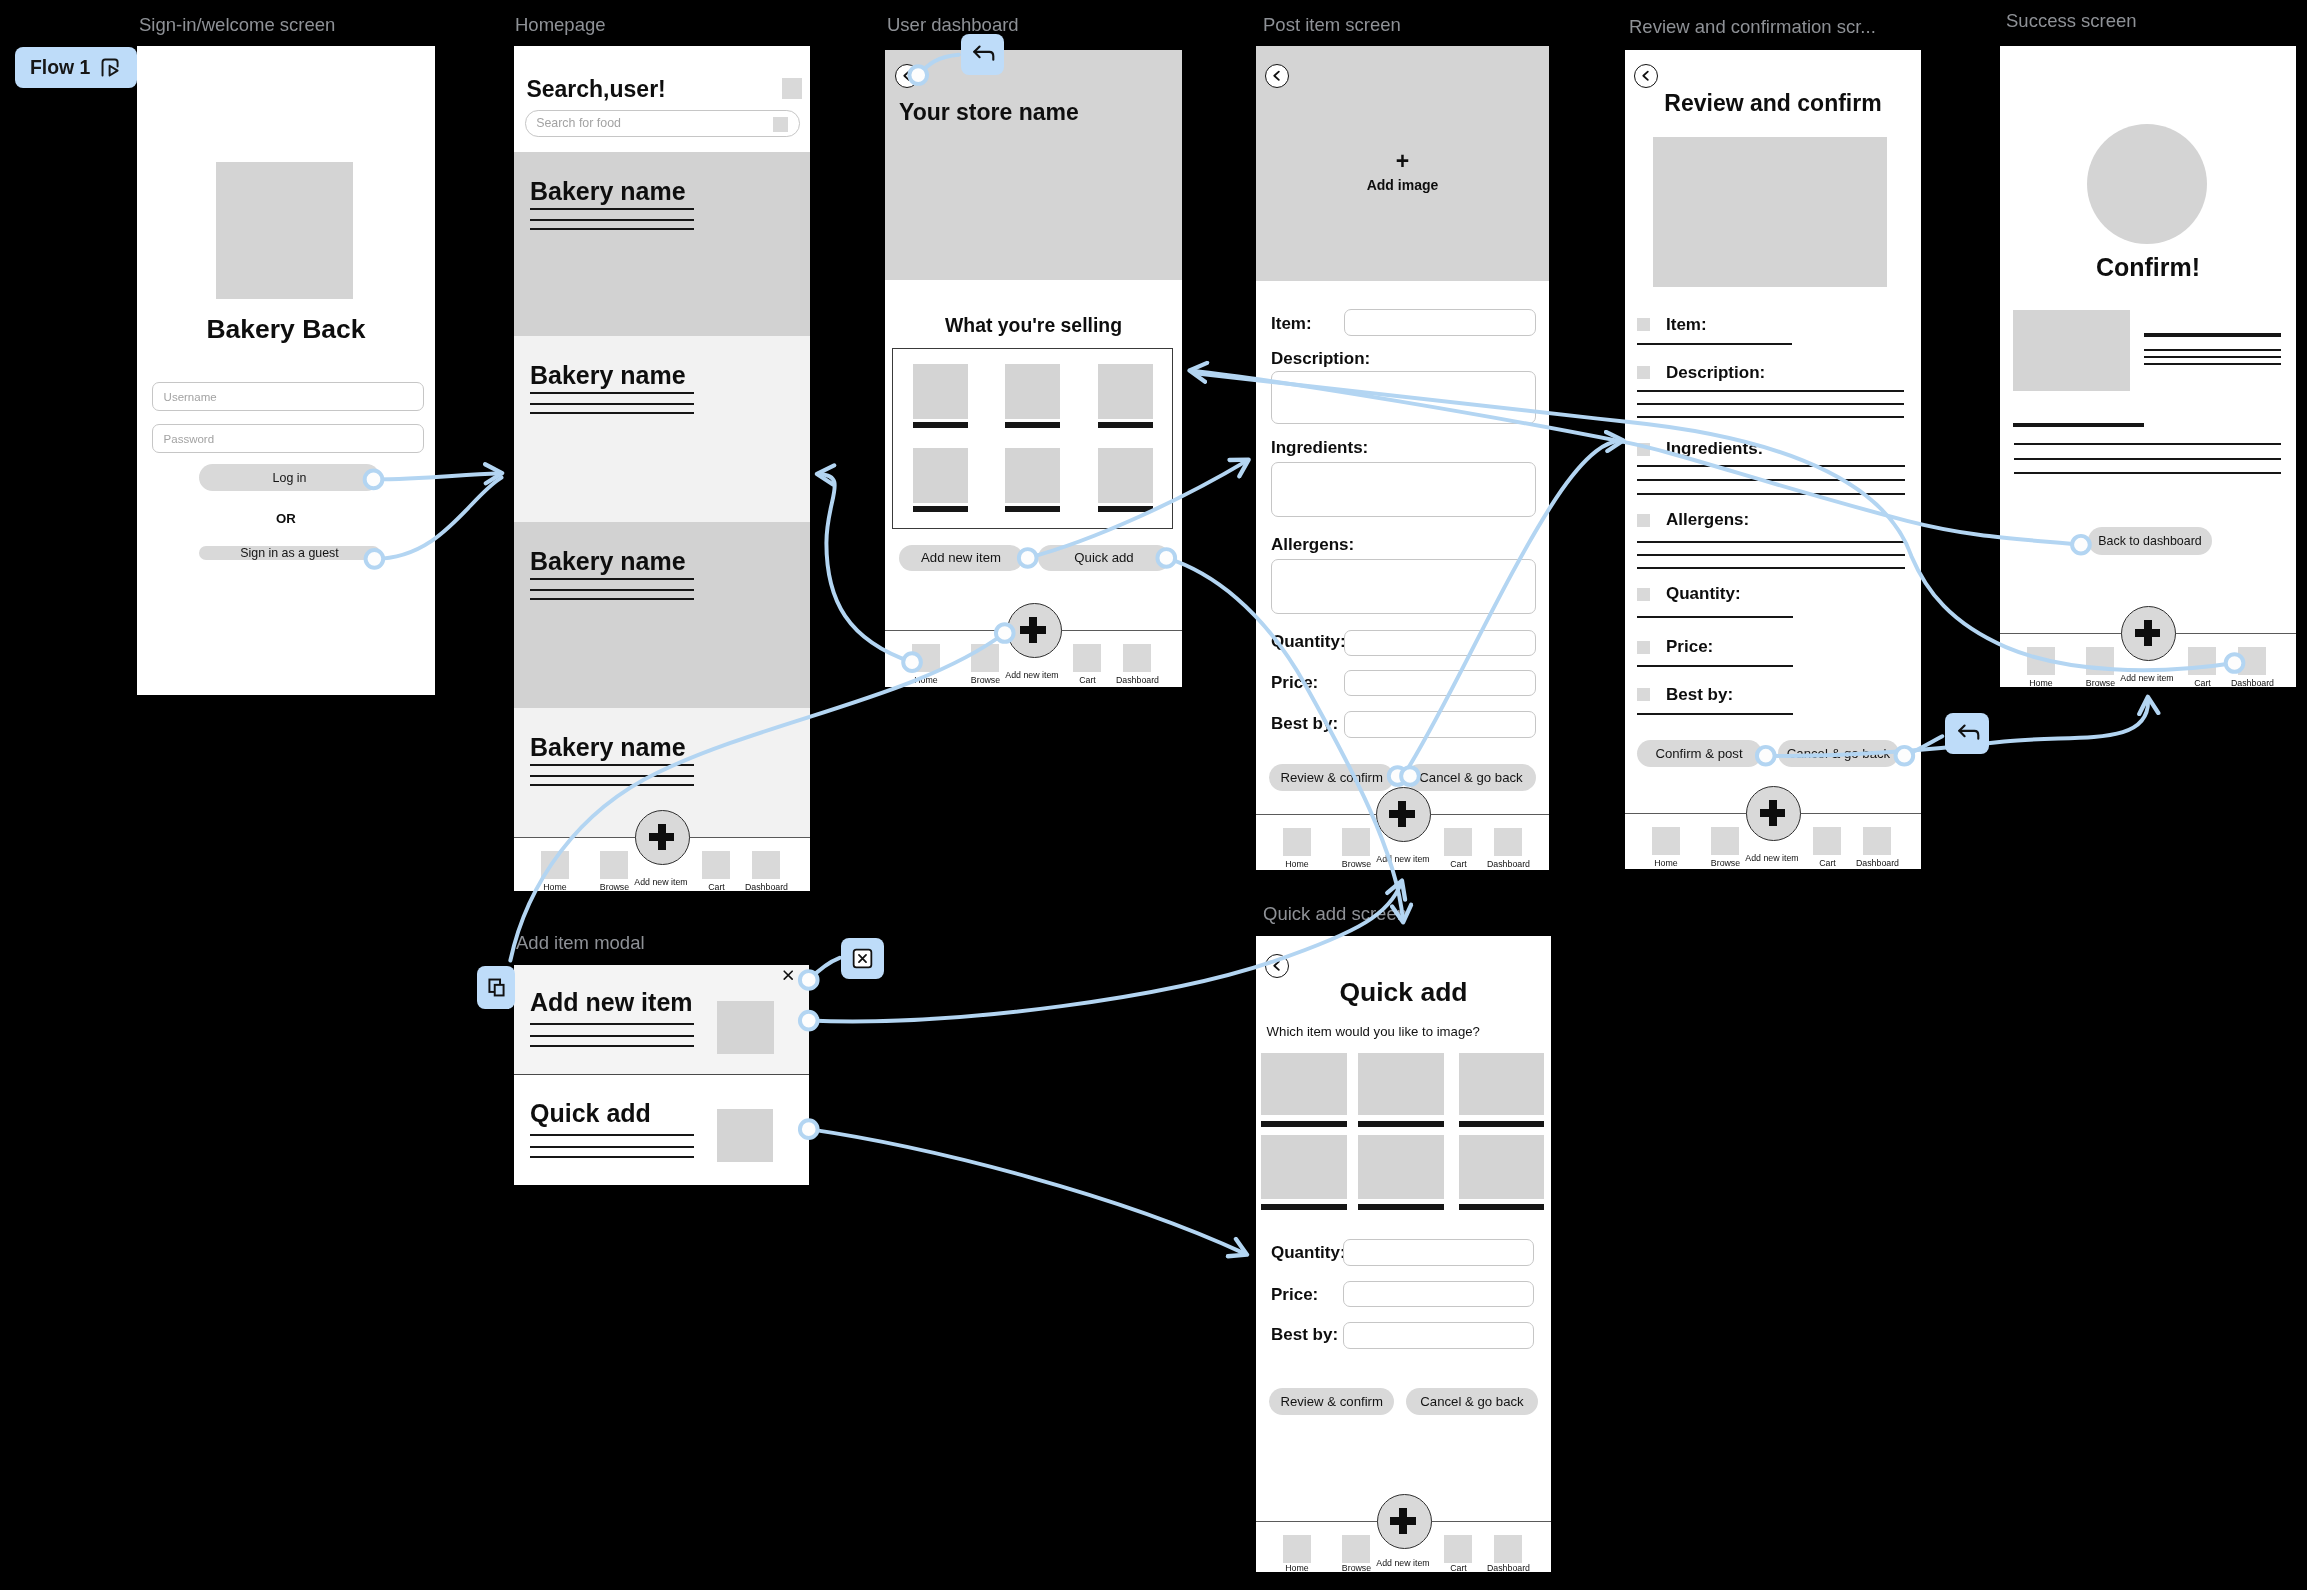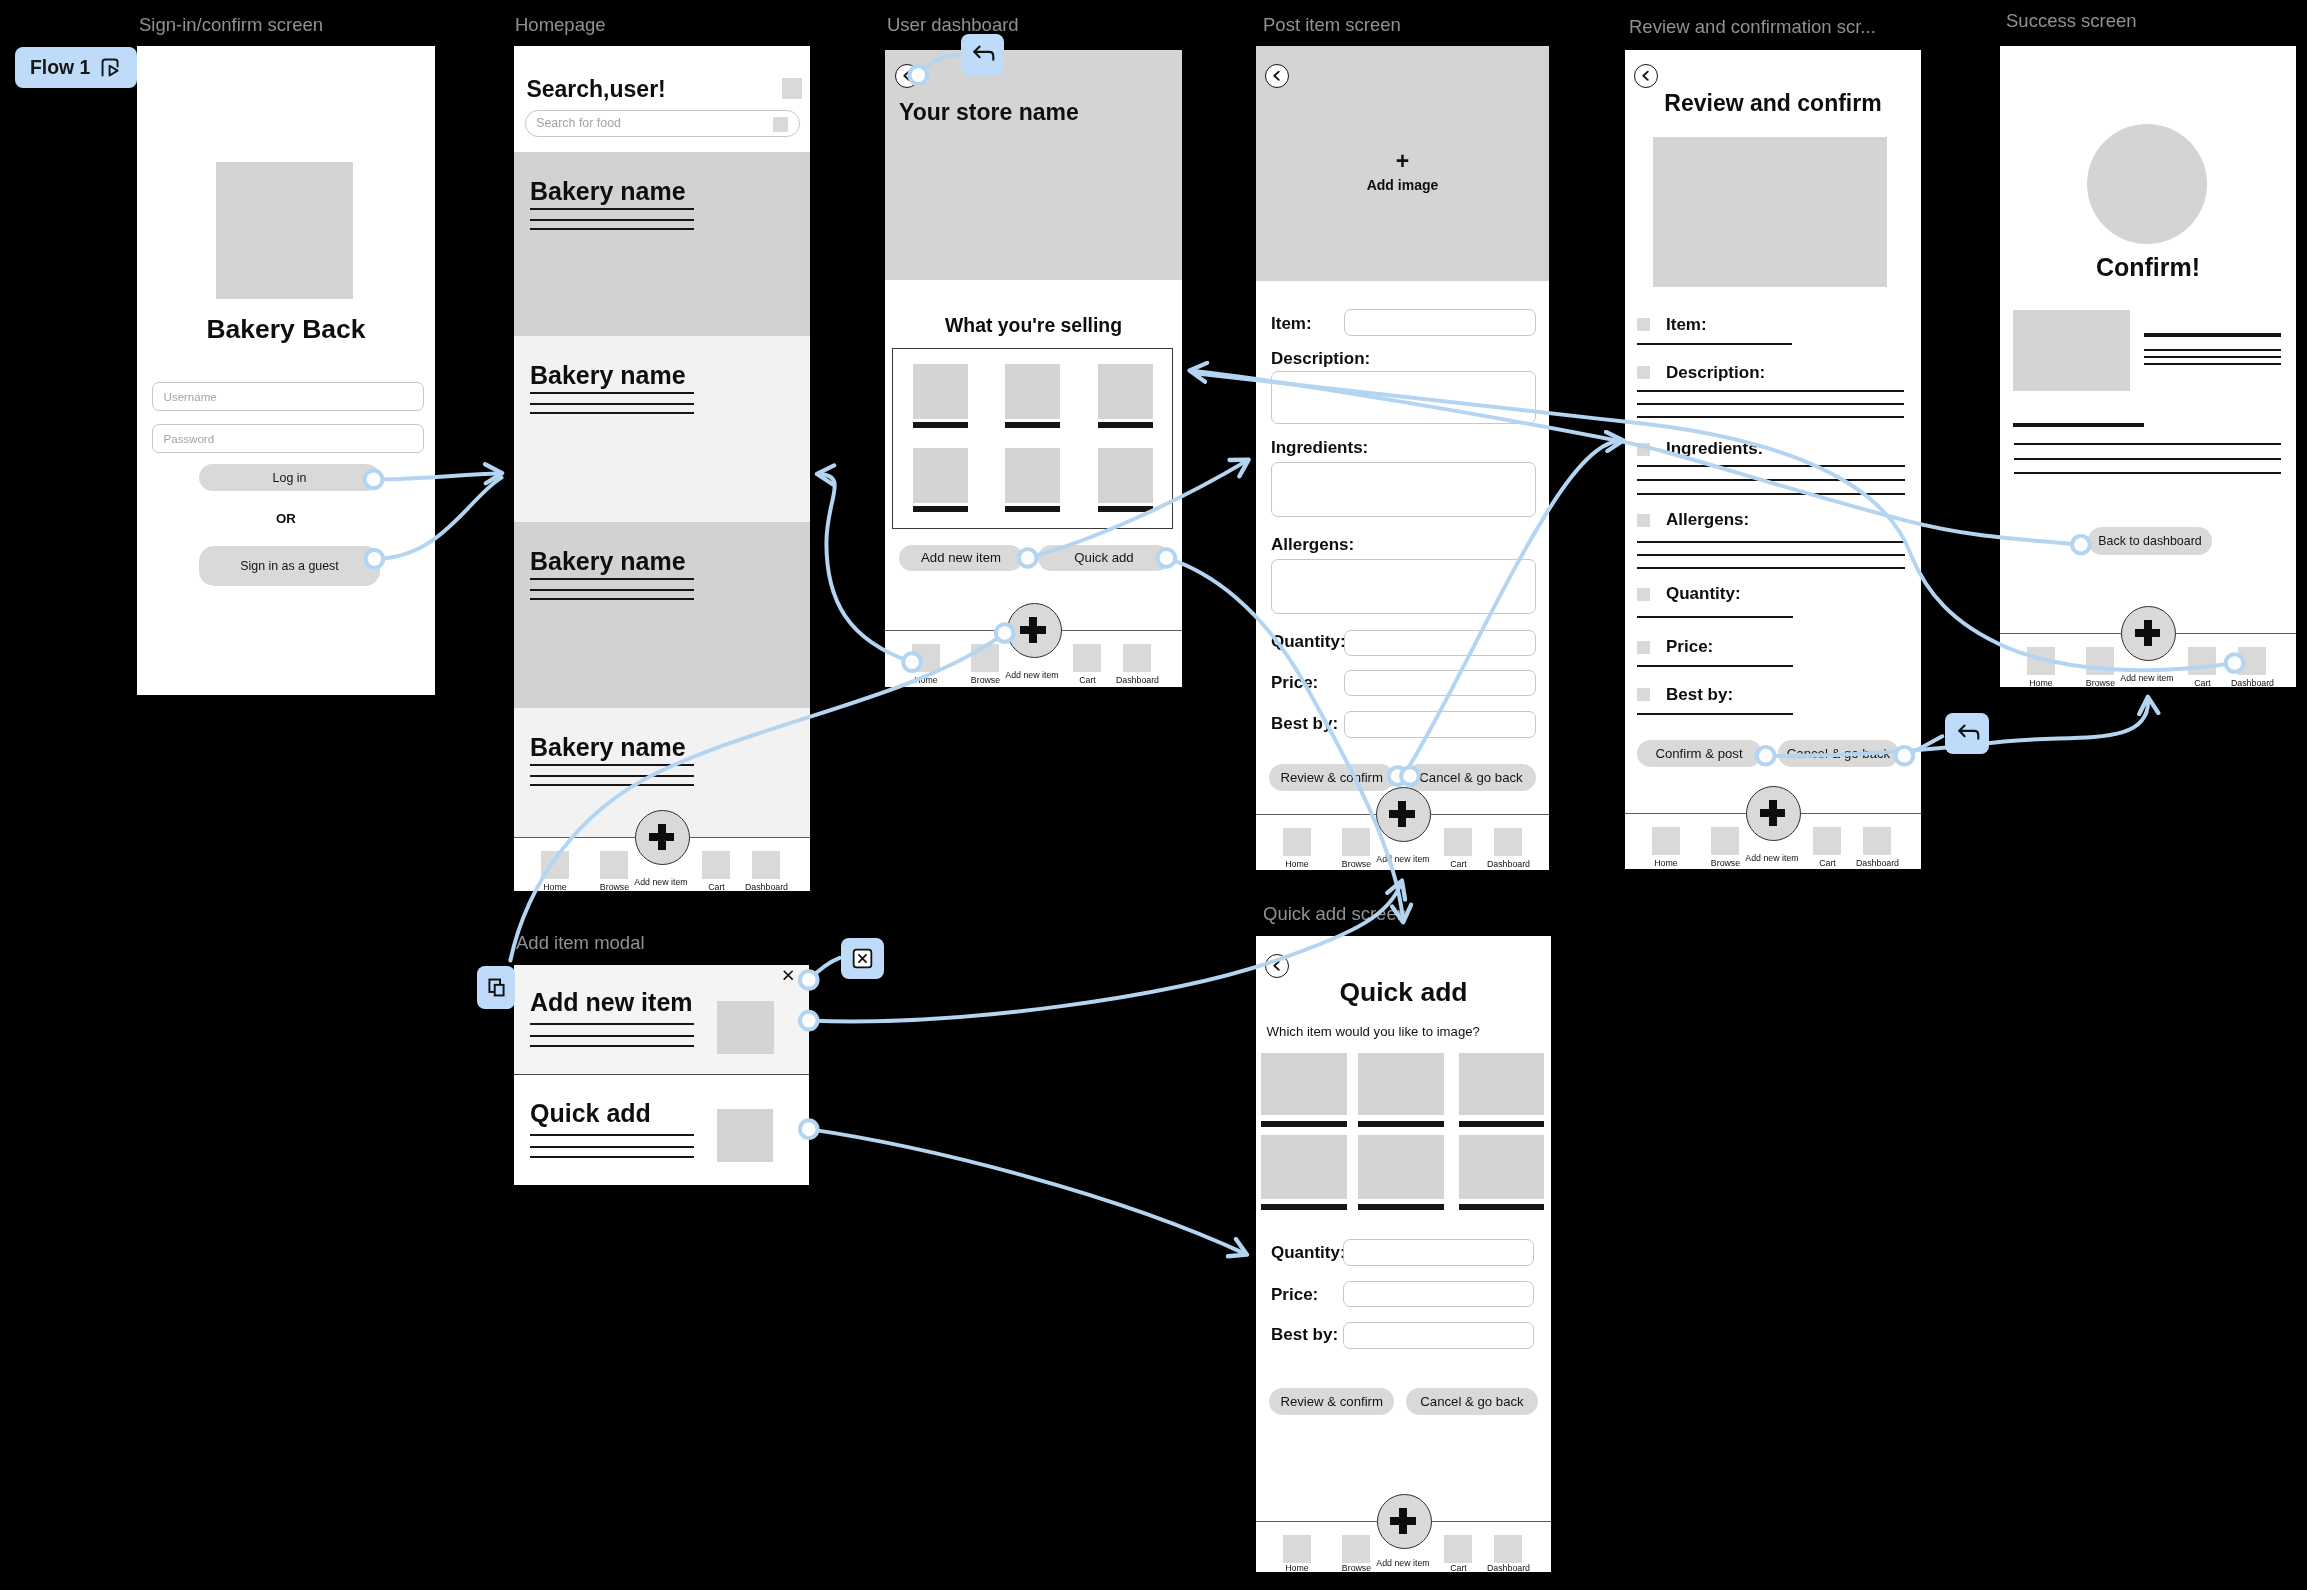--- a/index.html
+++ b/index.html
@@ -39,7 +39,7 @@
 
 <div id="canvas">
 
-  <div class="flabel" style="left:139px;top:14px">Sign-in/confirm screen</div>
+  <div class="flabel" style="left:139px;top:14px">Sign-in/welcome screen</div>
   <div class="flabel" style="left:515px;top:14px">Homepage</div>
   <div class="flabel" style="left:887px;top:14px">User dashboard</div>
   <div class="flabel" style="left:1263px;top:14px">Post item screen</div>

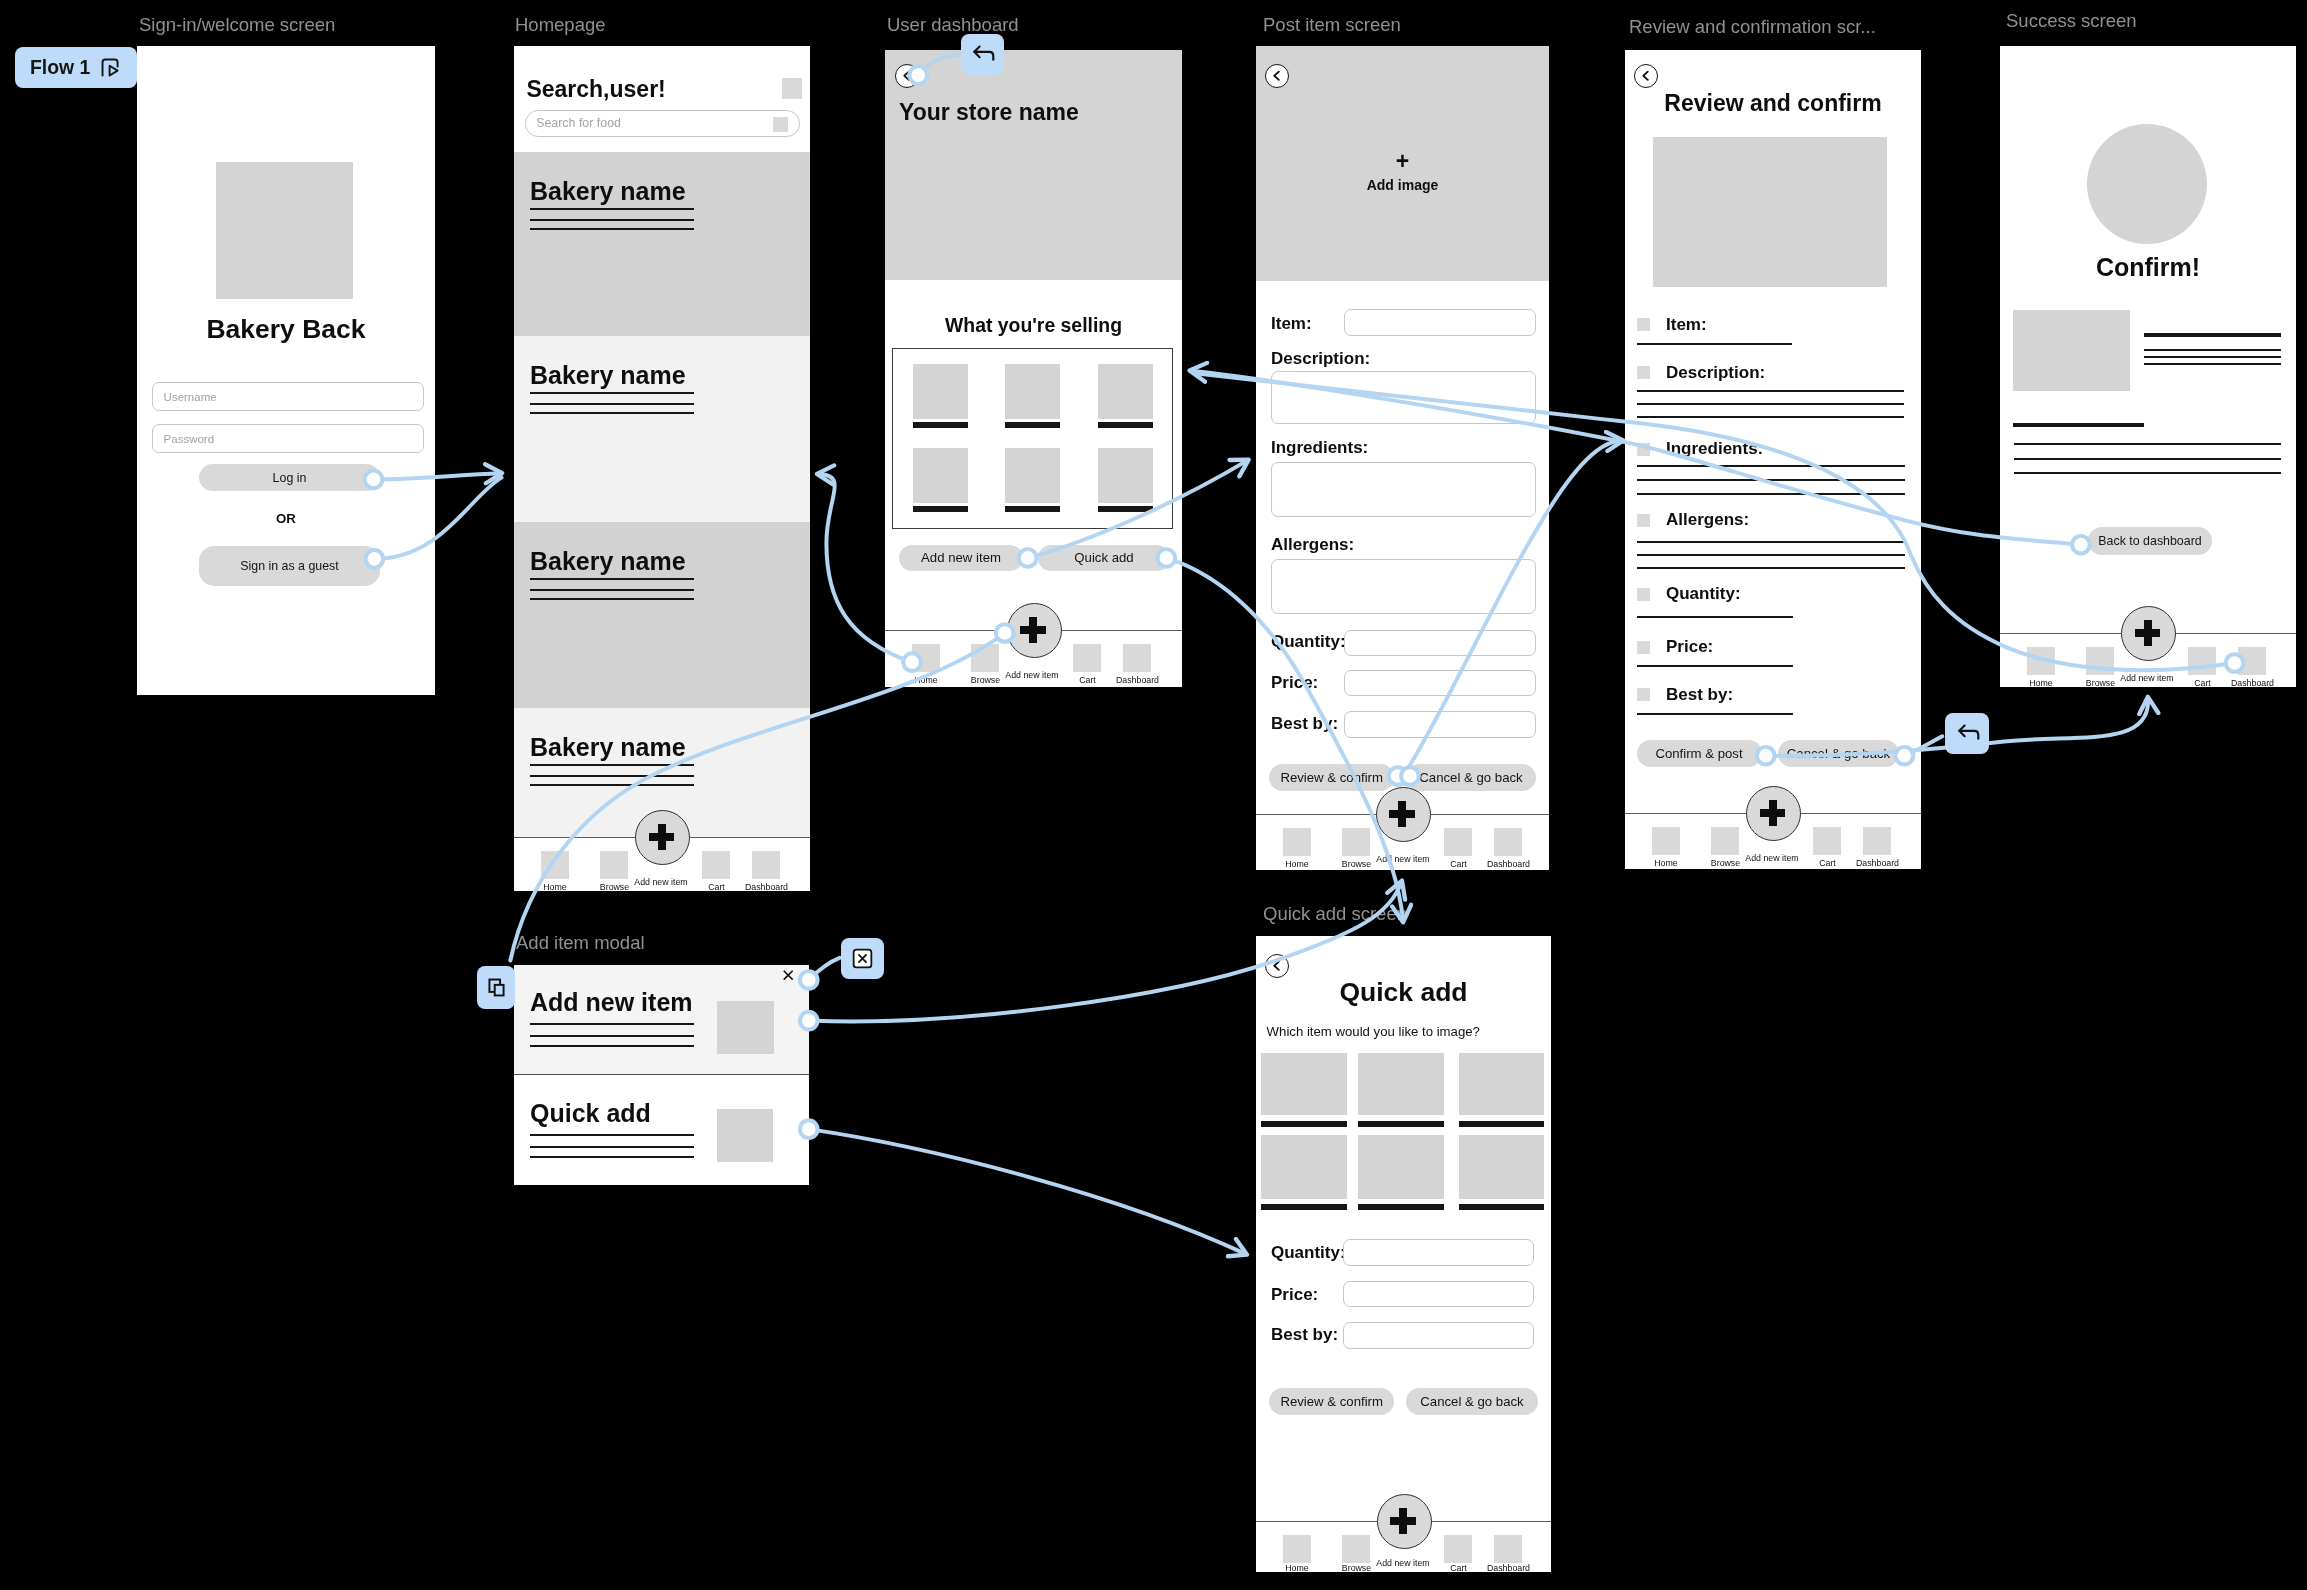--- a/index.html
+++ b/index.html
@@ -55,7 +55,7 @@
     <input class="inputbox" style="left: 15px; top: 378px; width: 272px; height: 29px;" placeholder="Password">
     <div class="pill" style="left:62px;top:418px;width:181px;height:27px;font-size:12.4px">Log in</div>
     <div class="blabel ctr" style="top:465px;font-size:13.2px">OR</div>
-    <div class="pill" style="left:62px;top:500px;width:181px;height:40px;font-size:12.4px">Sign in as a guest</div>
+    <div class="pill" style="left:62px;top:500px;width:181px;height:14px;font-size:12.4px">Sign in as a guest</div>
   </div>
 
   <div class="screen" style="left:514px;top:46px;width:296px;height:845px">

